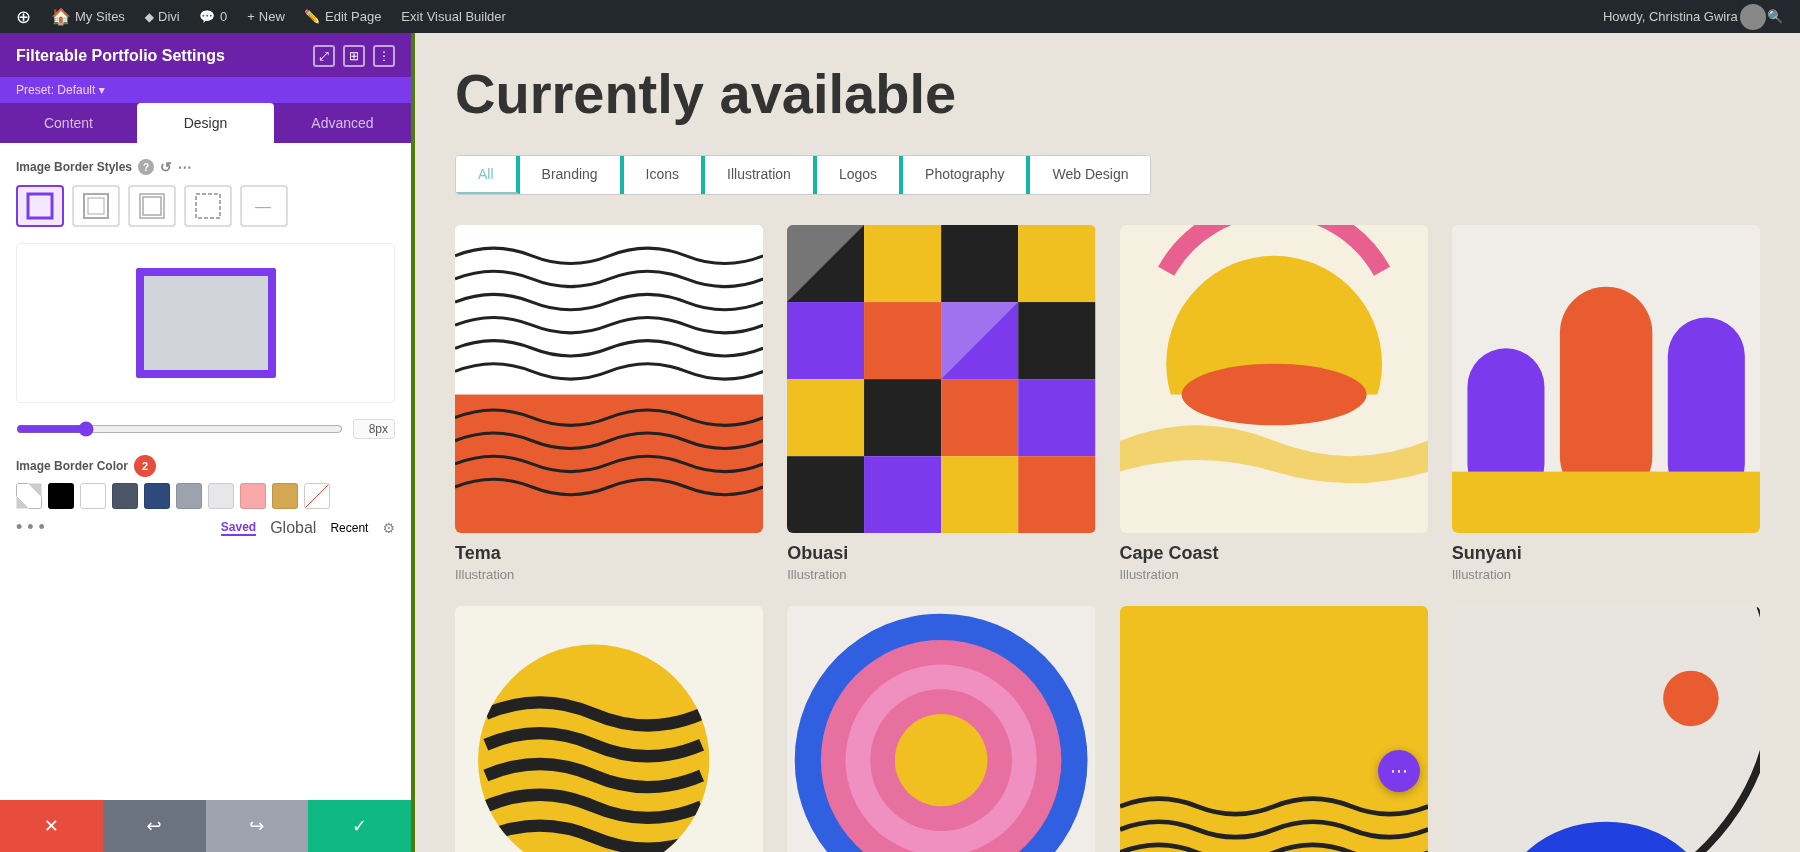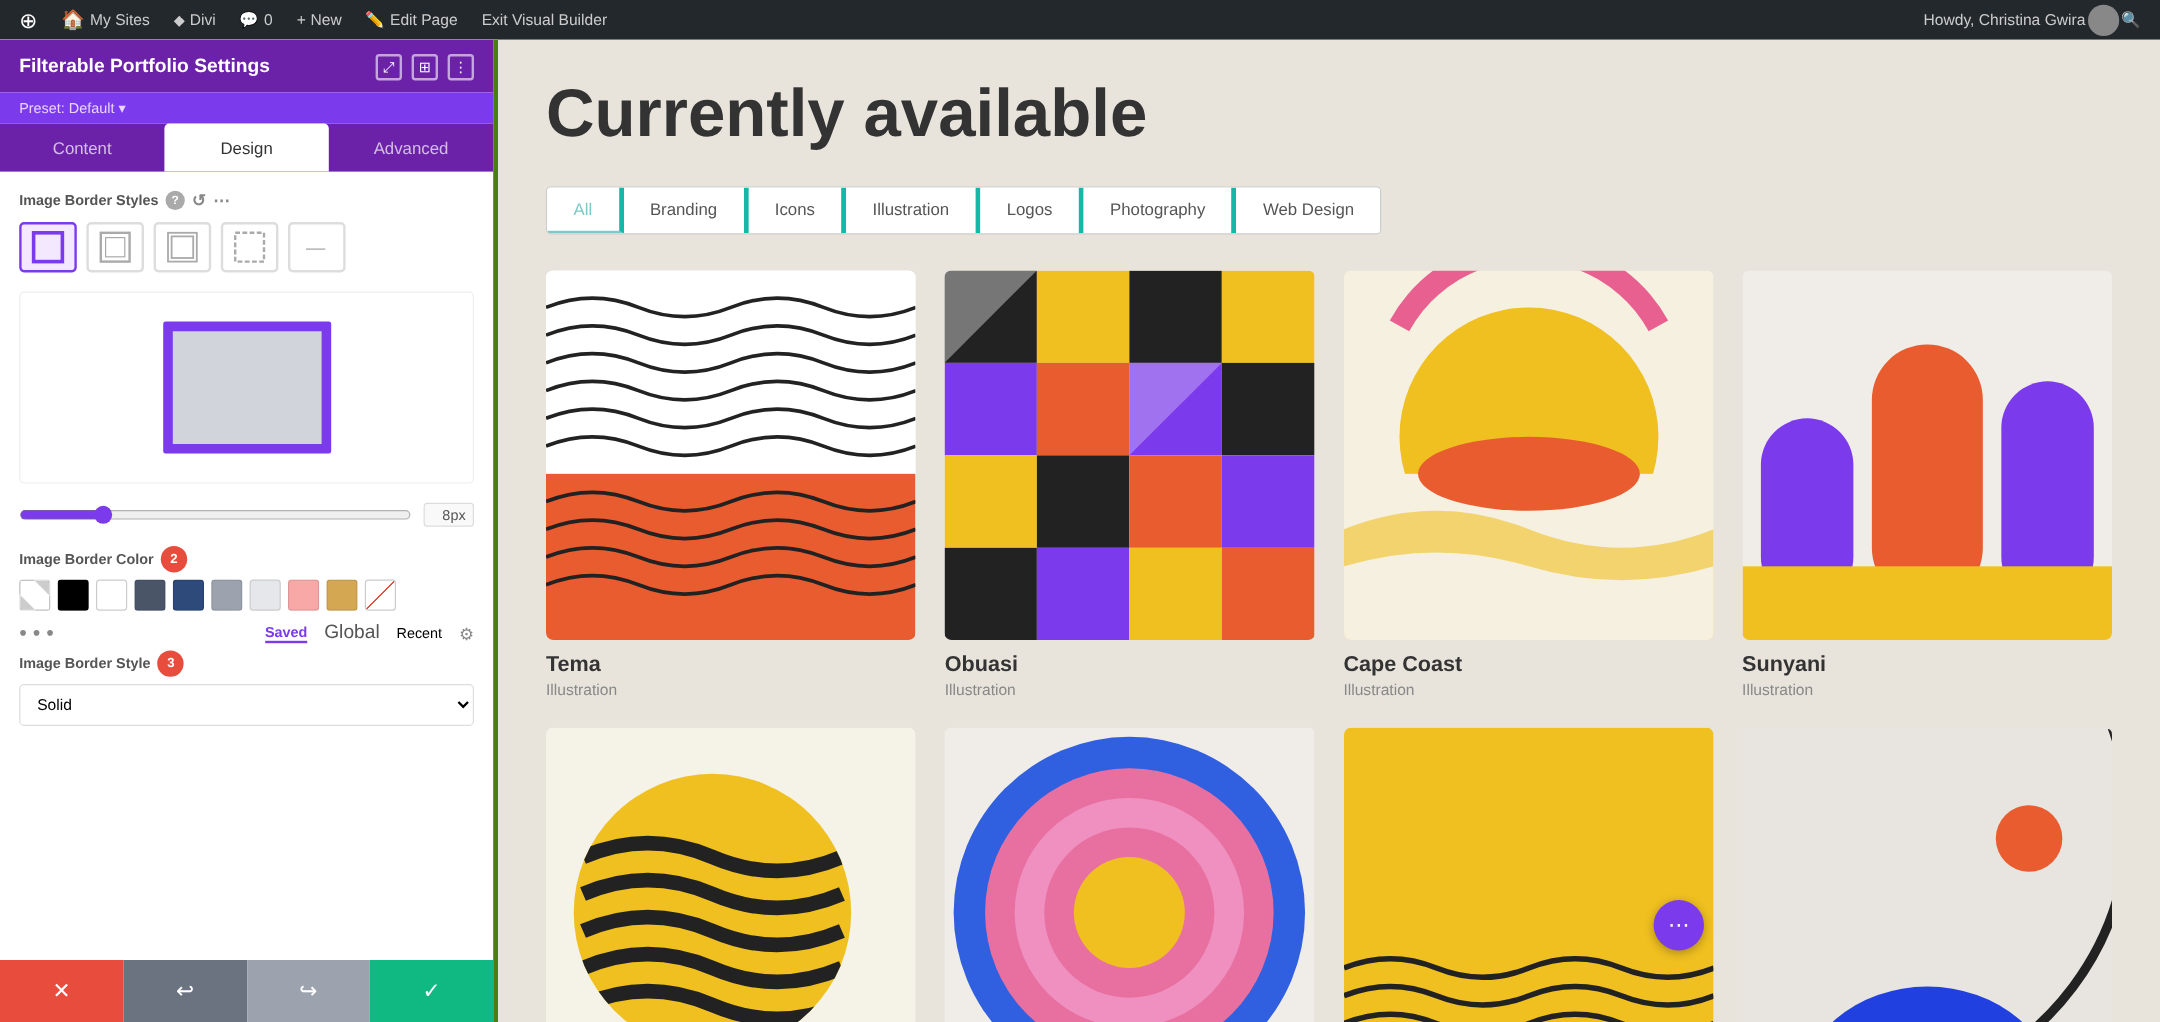--- a/index.html
+++ b/index.html
@@ -373,19 +373,6 @@
         </div>
       </div>
 
-      <div class="dropdown-row">
-        <div class="dropdown-label">
-          <span>Image Border Style</span>
-          <span class="badge-circle">3</span>
-        </div>
-        <select>
-          <option>None</option>
-          <option selected="">Solid</option>
-          <option>Dashed</option>
-          <option>Dotted</option>
-          <option>Double</option>
-        </select>
-      </div>
 
     </div>
 

